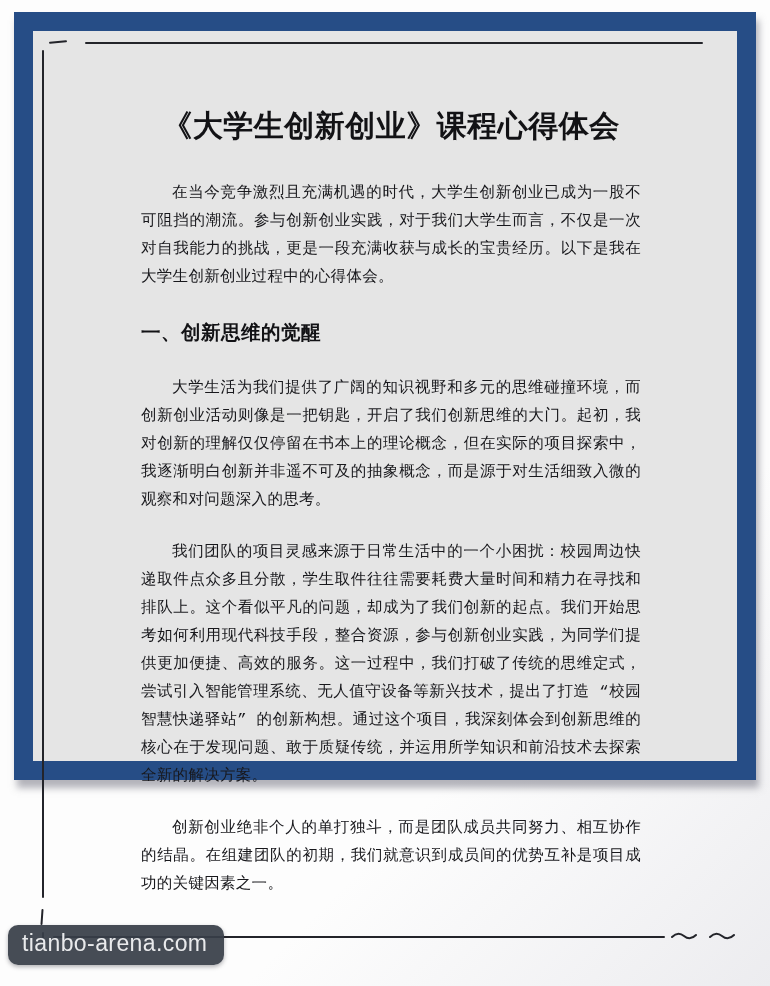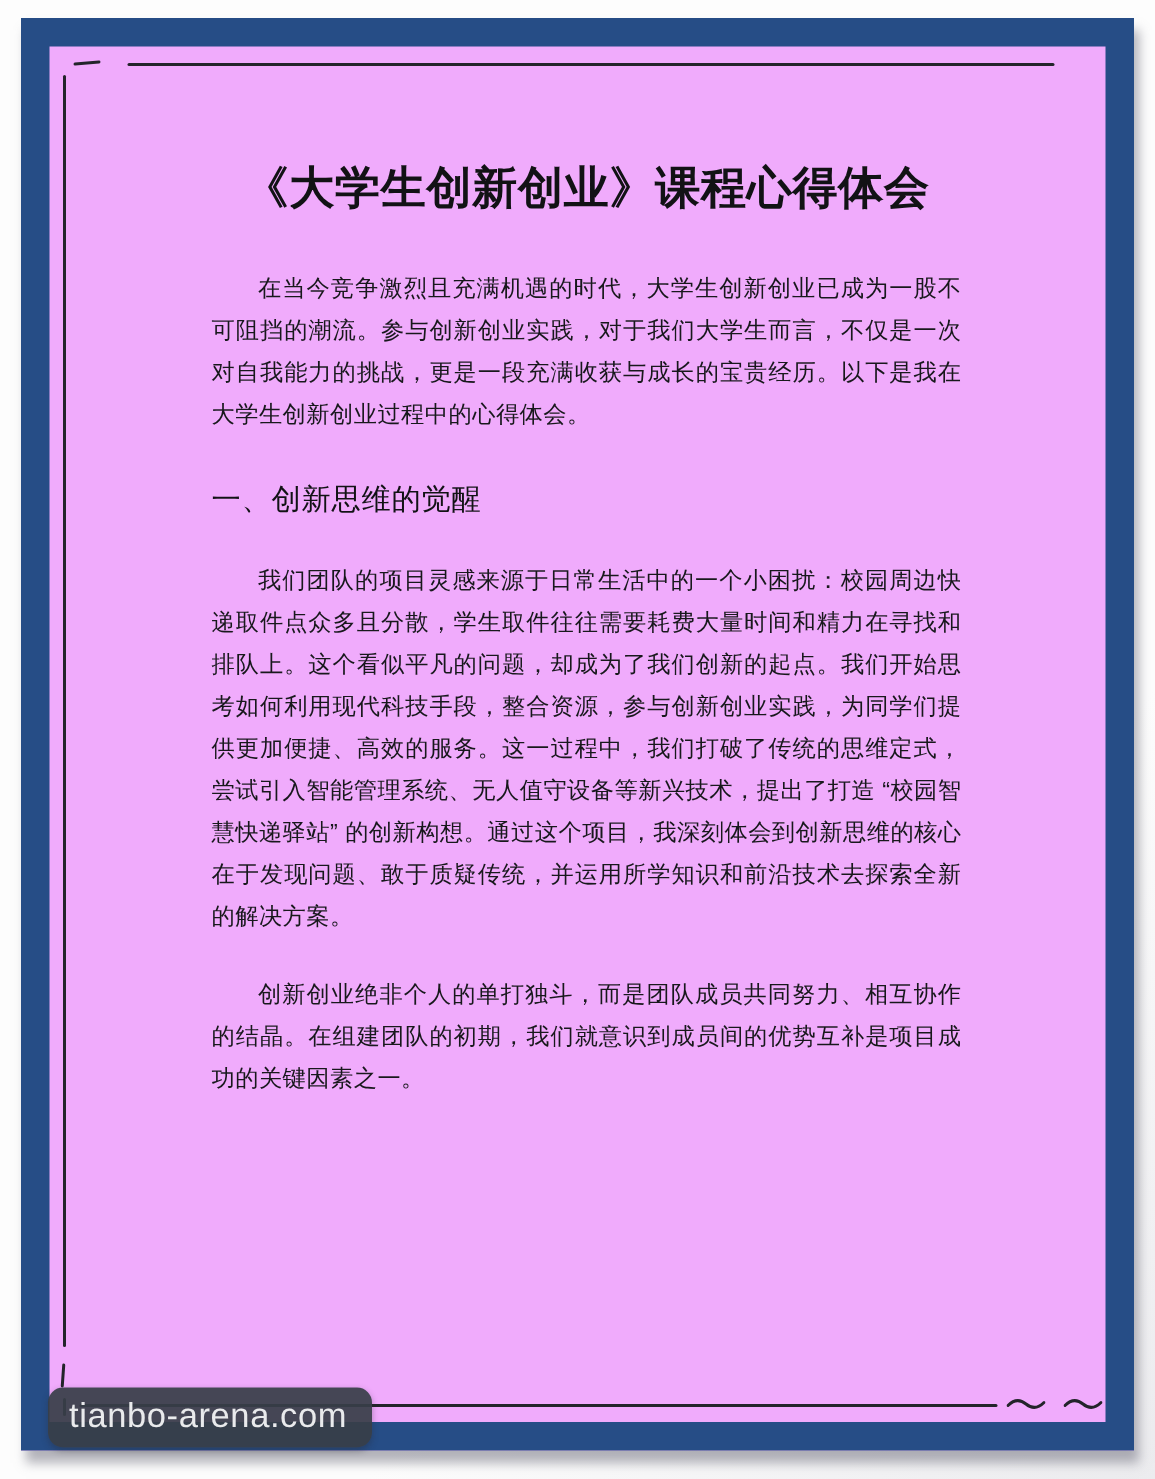--- a/index.html
+++ b/index.html
@@ -14,10 +14,10 @@
   .frame {
     position: absolute;
     left: 14px; top: 12px;
-    width: 742px; height: 955px;
+    width: 742px; height: 768px;
     box-sizing: border-box;
     border: 19px solid #264d86;
-    background: #f0abfc;
+    background: #e5e5e5;
     box-shadow: 3px 8px 7px rgba(105,105,120,0.5);
   }
 

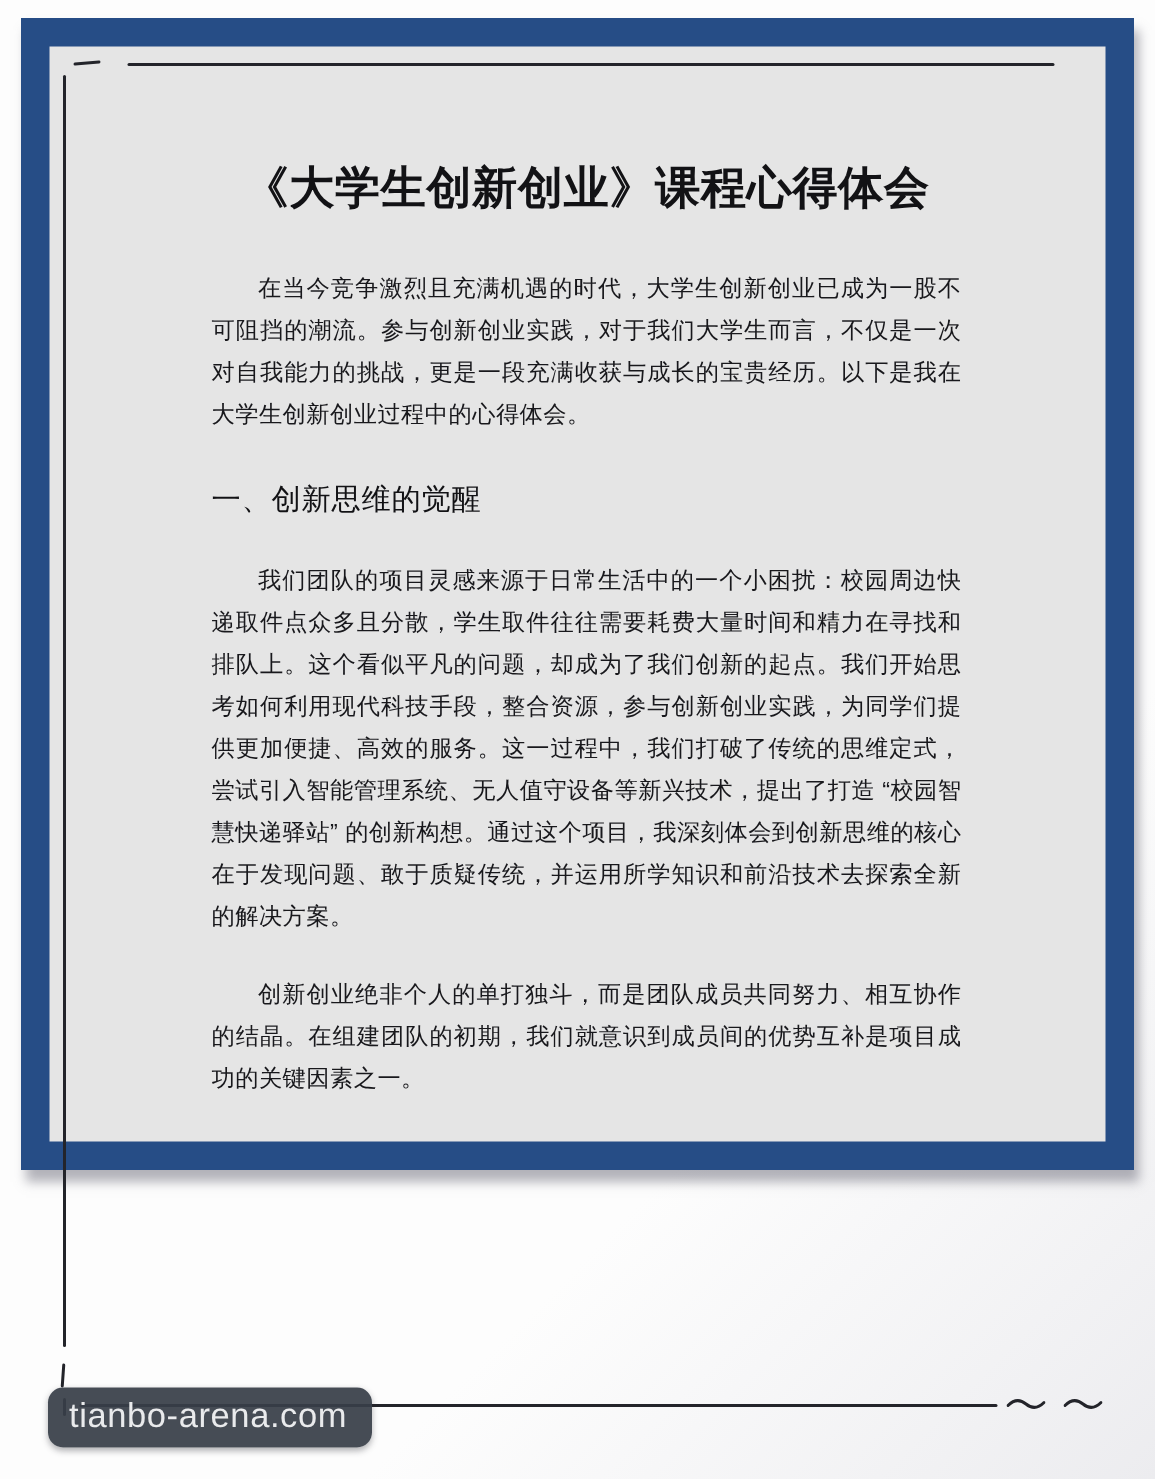--- a/index.html
+++ b/index.html
@@ -66,6 +66,7 @@
     color: #18181c;
     text-align: justify;
     text-indent: 2em;
+    font-family: Liberation Mono, monospace;
   }
   .intro { margin-top: 34px; }
   .sec-heading {

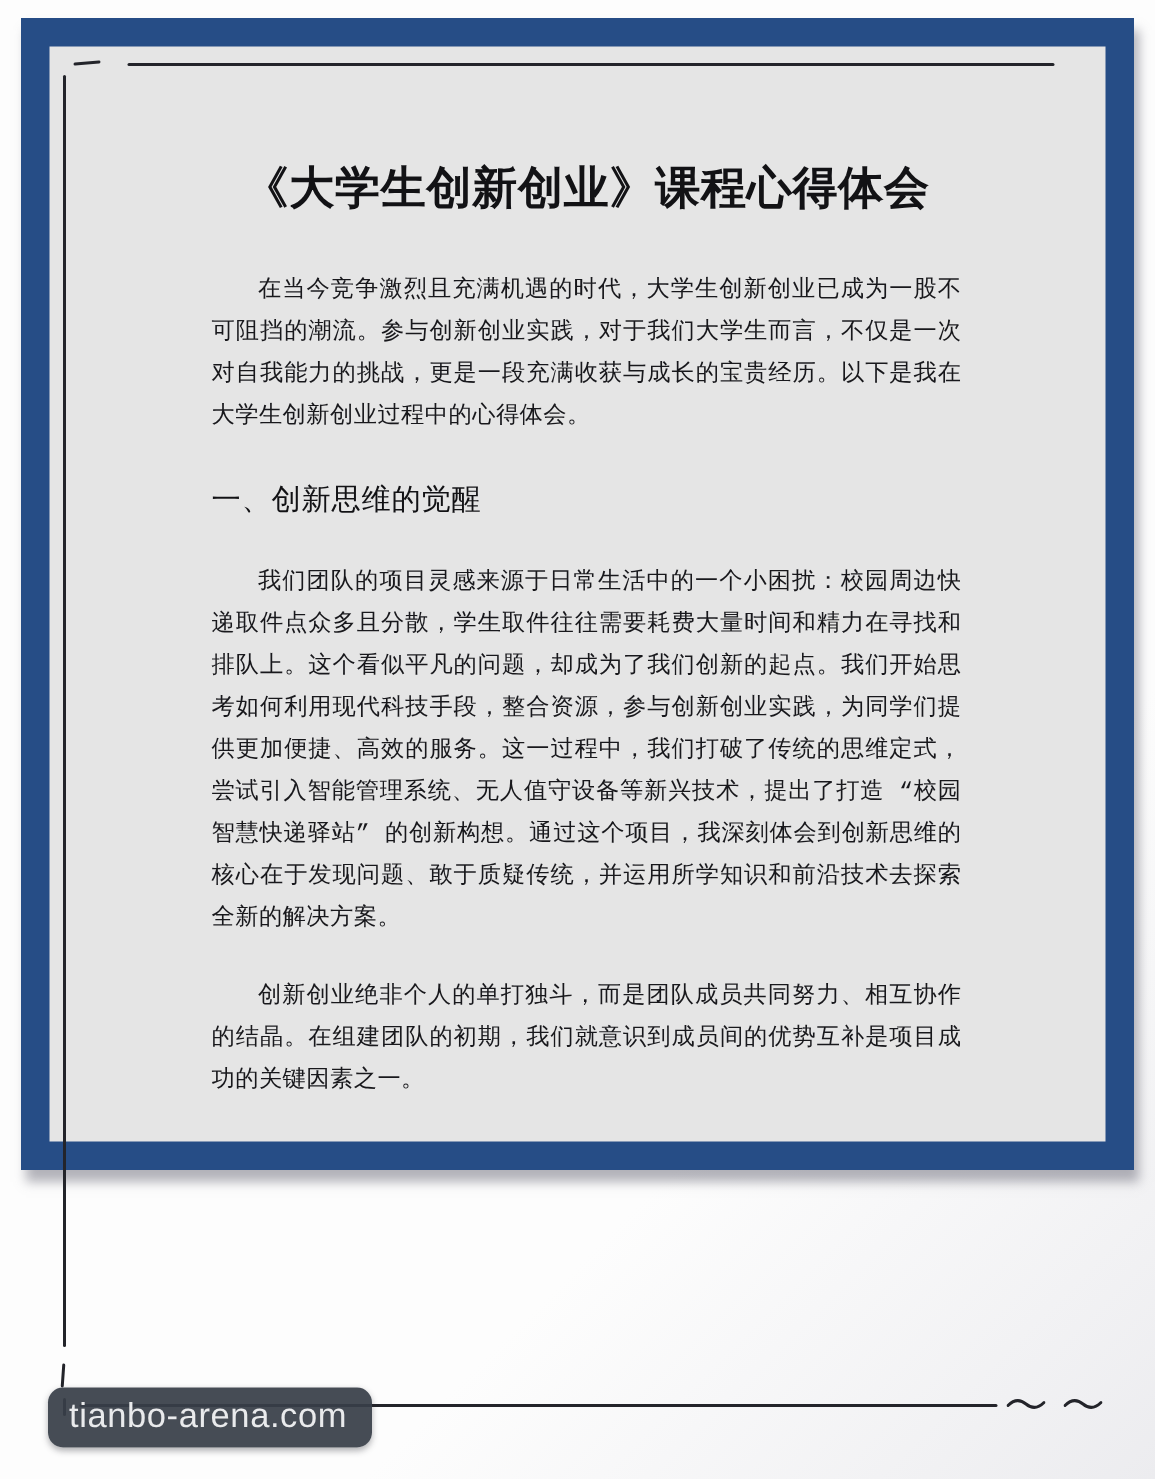--- a/index.html
+++ b/index.html
@@ -72,7 +72,7 @@
   .sec-heading {
     margin: 28px 0 28px 0;
     font-size: 19.5px;
-    font-weight: 400;
+    font-weight: 700;
     color: #121215;
     letter-spacing: 0.5px;
   }

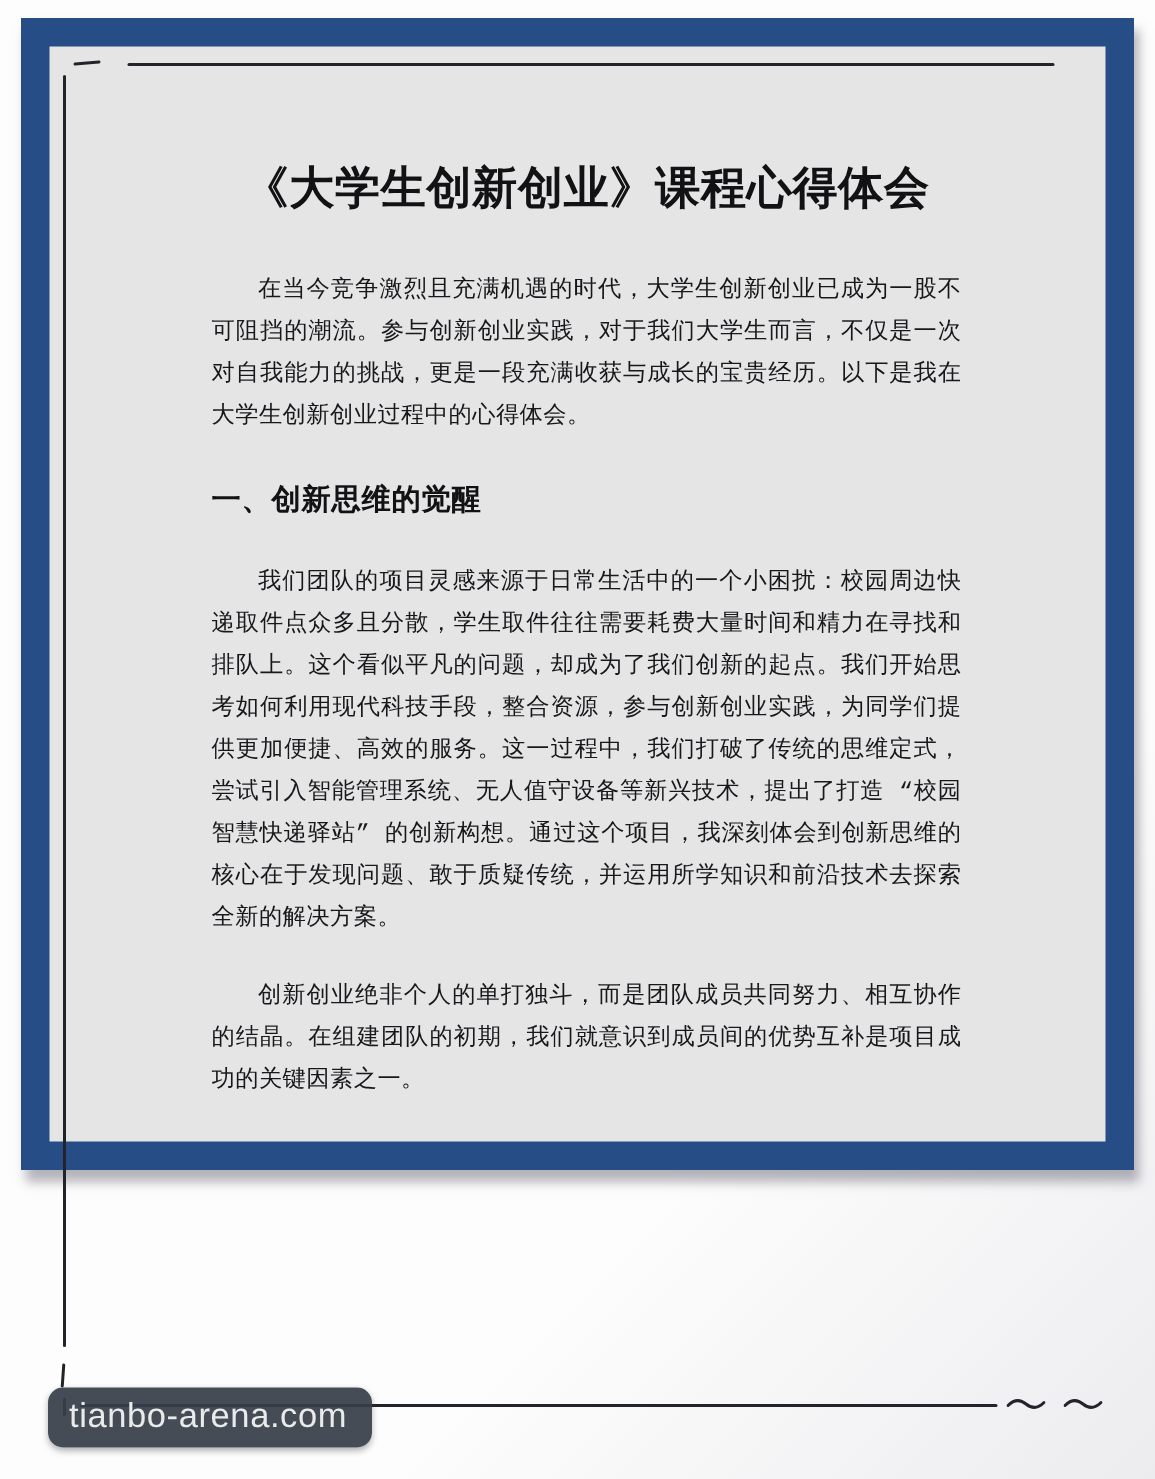--- a/index.html
+++ b/index.html
@@ -123,6 +123,7 @@
 
       <h2 class="sec-heading">一、创新思维的觉醒</h2>
 
+      <p class="body-text">大学生活为我们提供了广阔的知识视野和多元的思维碰撞环境，而创新创业活动则像是一把钥匙，开启了我们创新思维的大门。起初，我对创新的理解仅仅停留在书本上的理论概念，但在实际的项目探索中，我逐渐明白创新并非遥不可及的抽象概念，而是源于对生活细致入微的观察和对问题深入的思考。</p>
 
       <p class="body-text">我们团队的项目灵感来源于日常生活中的一个小困扰：校园周边快递取件点众多且分散，学生取件往往需要耗费大量时间和精力在寻找和排队上。这个看似平凡的问题，却成为了我们创新的起点。我们开始思考如何利用现代科技手段，整合资源，参与创新创业实践，为同学们提供更加便捷、高效的服务。这一过程中，我们打破了传统的思维定式，尝试引入智能管理系统、无人值守设备等新兴技术，提出了打造 “校园智慧快递驿站” 的创新构想。通过这个项目，我深刻体会到创新思维的核心在于发现问题、敢于质疑传统，并运用所学知识和前沿技术去探索全新的解决方案。</p>
 

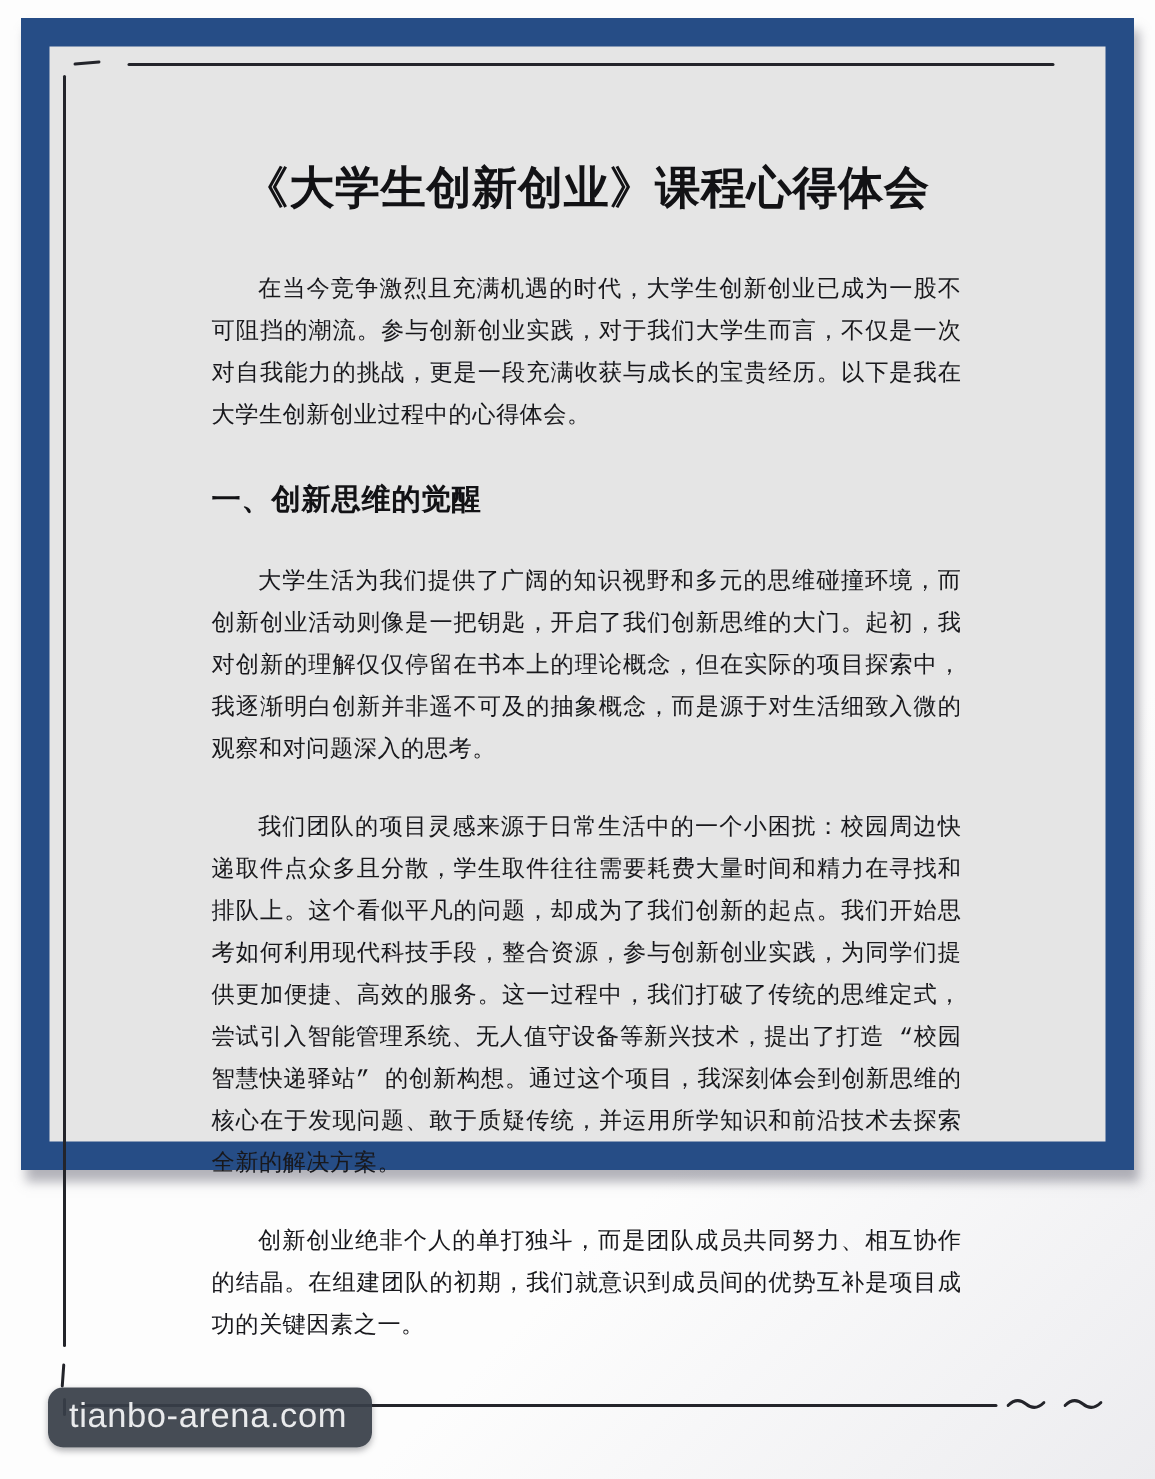--- a/index.html
+++ b/index.html
@@ -79,7 +79,7 @@
 
   .watermark {
     position: absolute;
-    left: 32px; top: 925px;
+    left: 8px; top: 925px;
     z-index: 5;
     background: rgba(56,62,72,0.93);
     border-radius: 10px;

